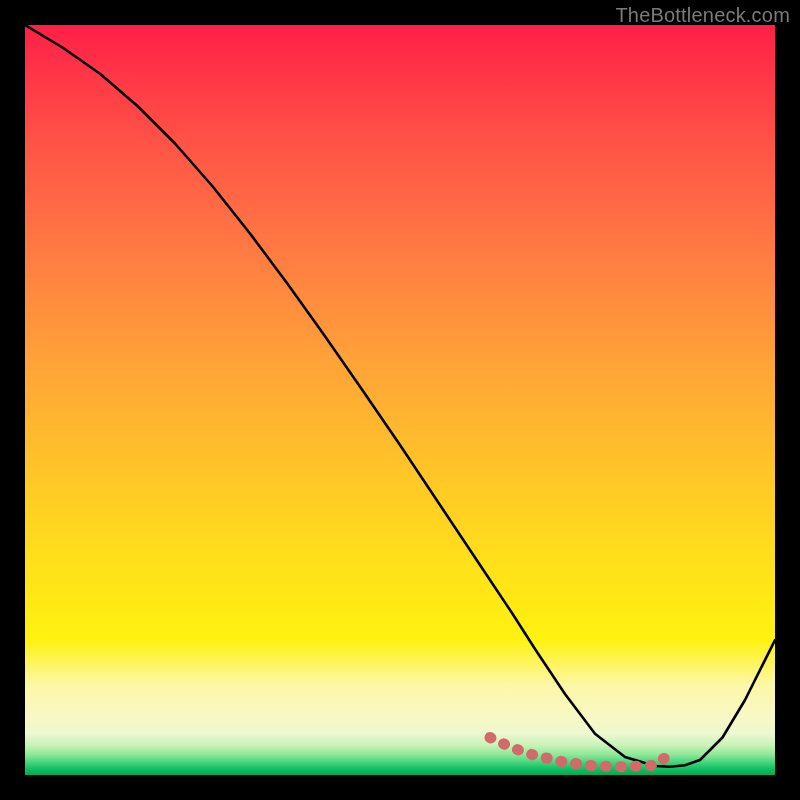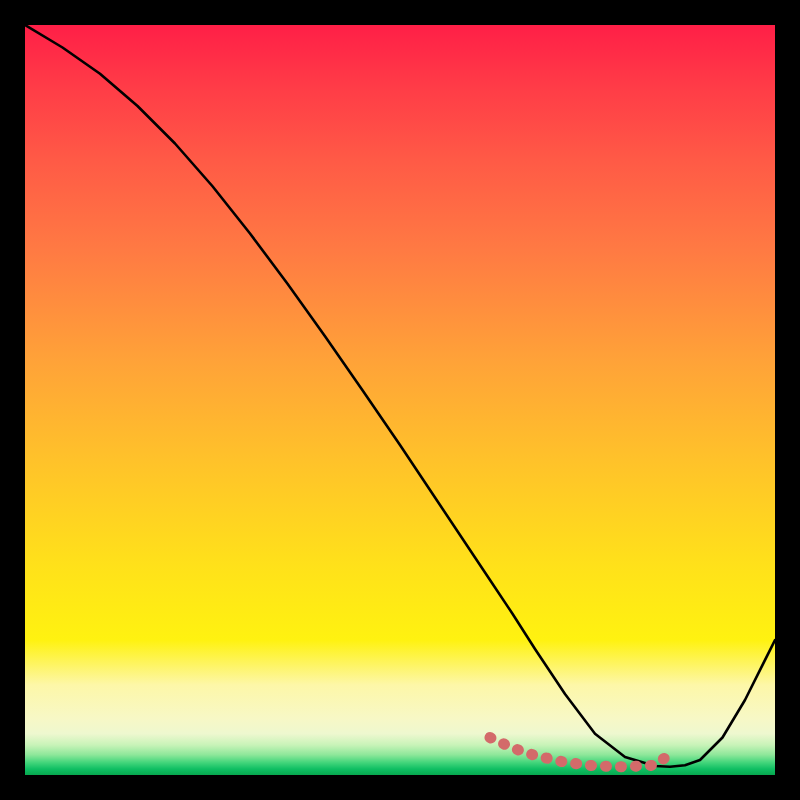--- a/index.html
+++ b/index.html
@@ -73,6 +73,7 @@
 
 <div class="stage">
 
+  <div class="attribution">TheBottleneck.com</div>
 
   <div class="plot">
     <div class="gradient"></div>

